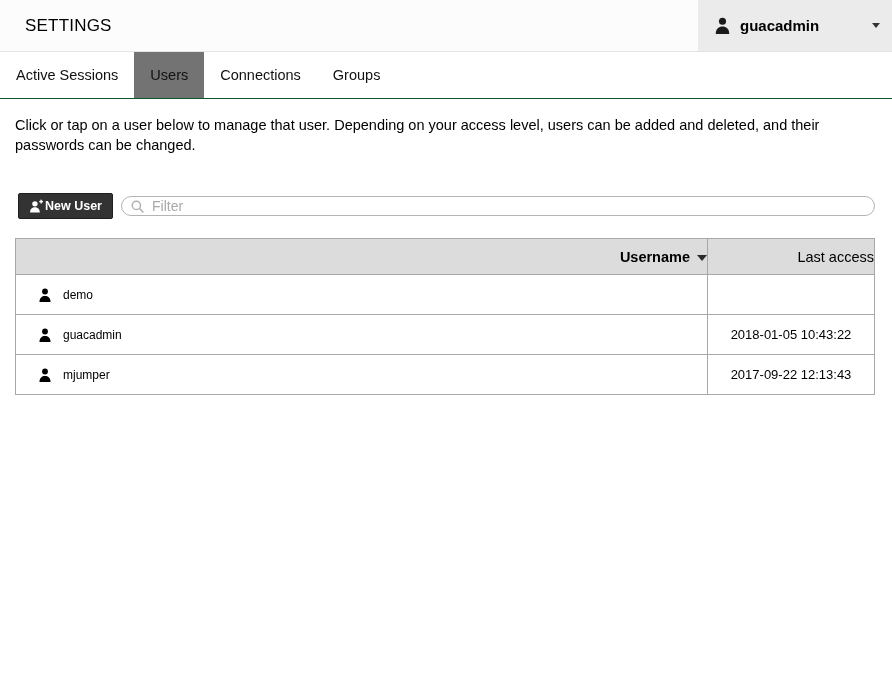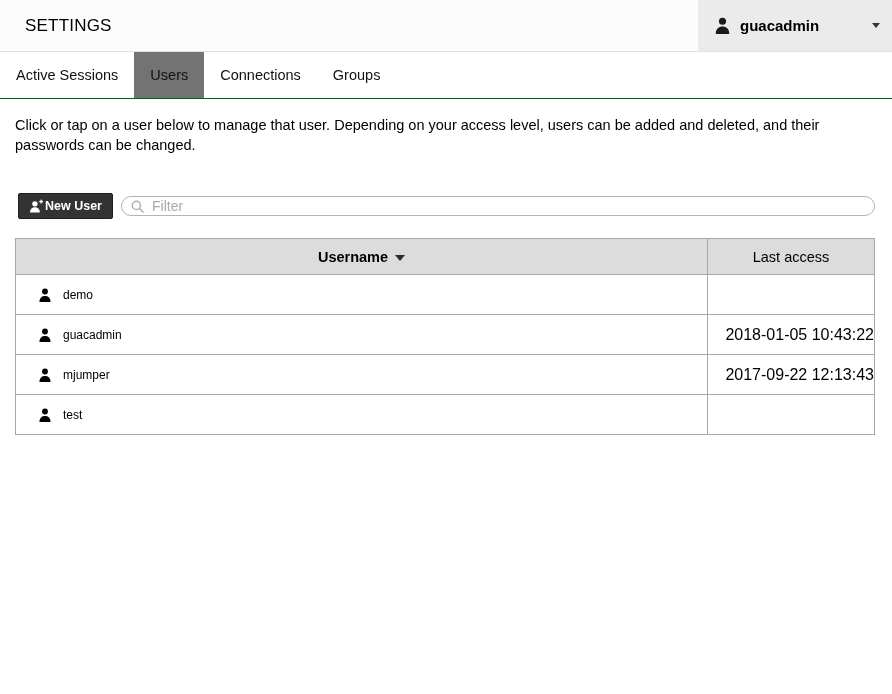--- a/index.html
+++ b/index.html
@@ -136,7 +136,7 @@
     background: #dcdcdc;
     font-size: 14.5px;
     font-weight: normal;
-    text-align: center;
+    text-align: right;
     cursor: pointer;
   }
   .user-table th.sorted { font-weight: bold; }

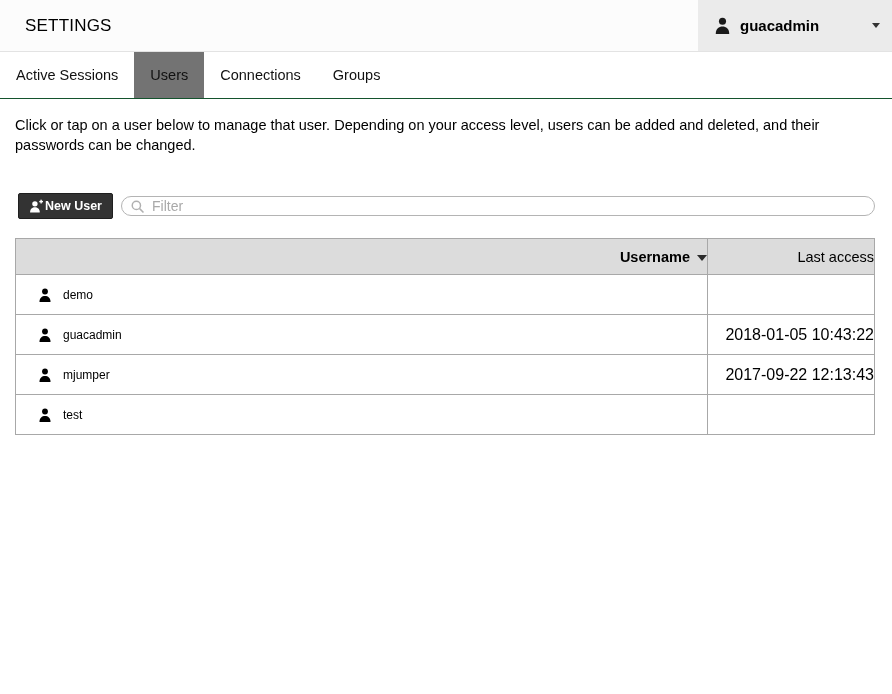--- a/index.html
+++ b/index.html
@@ -154,8 +154,8 @@
   .cell-user .cellwrap { display: flex; align-items: center; gap: 11px; }
   .user-table td.cell-date {
     width: 166px;
-    text-align: right;
-    font-size: 16px;
+    text-align: center;
+    font-size: 13px;
     cursor: pointer;
   }
   col.col-last { width: 167px; }

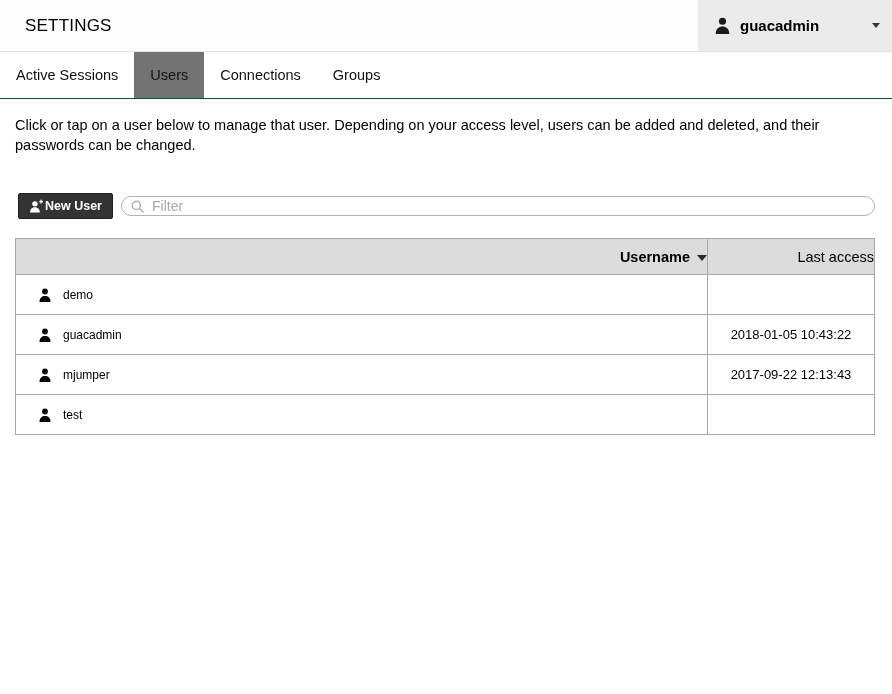--- a/index.html
+++ b/index.html
@@ -261,18 +261,6 @@
         </td>
         <td class="cell-date">2017-09-22 12:13:43</td>
       </tr>
-      <tr>
-        <td class="cell-user">
-          <span class="cellwrap">
-              <svg width="14" height="16" viewBox="0 0 24 26">
-                <circle cx="12" cy="7" r="5" fill="#000"></circle>
-                <path d="M2.5 25 C2.5 17.5 7 14.5 12 14.5 C17 14.5 21.5 17.5 21.5 25 Z" fill="#000"></path>
-              </svg>
-              <span>test</span>
-            </span>
-        </td>
-        <td class="cell-date"></td>
-      </tr>
     </tbody>
   </table>
 

